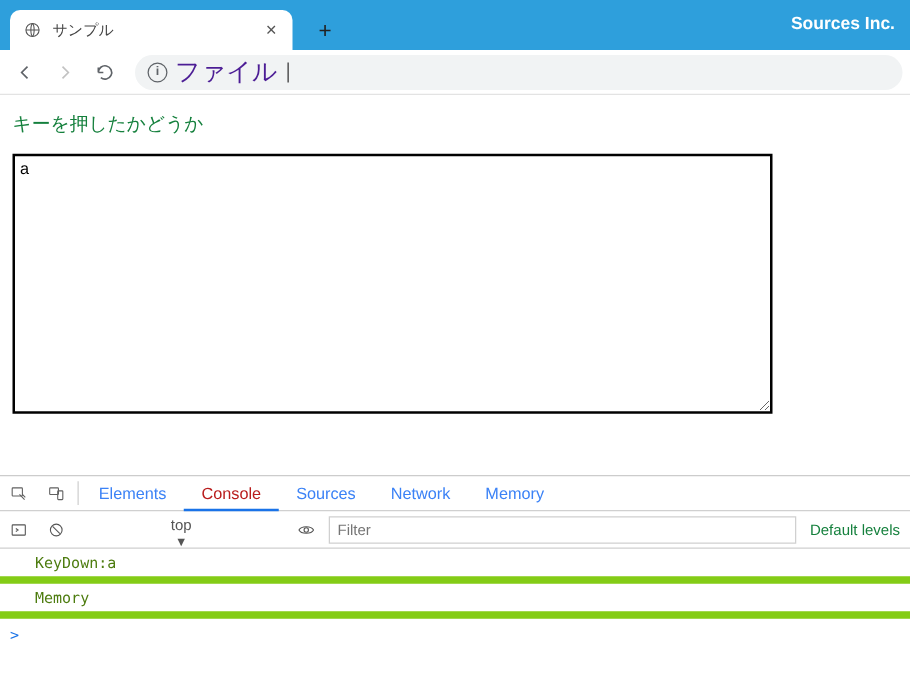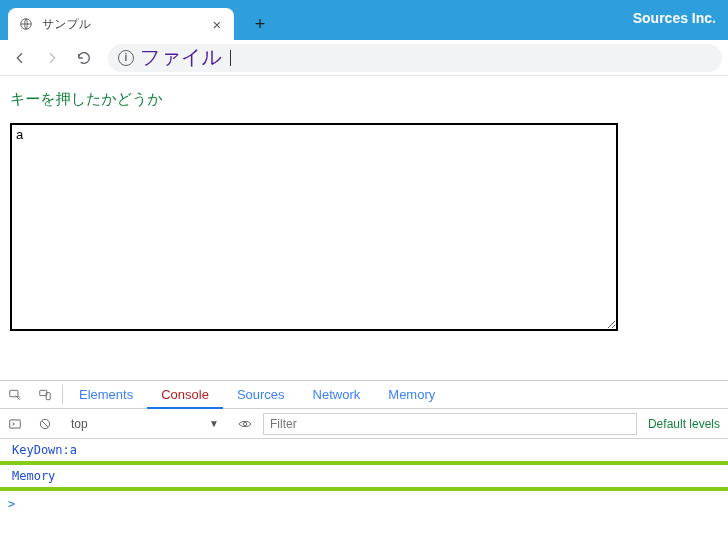--- a/index.html
+++ b/index.html
@@ -172,6 +172,7 @@
     display: inline-flex; align-items: center; gap: 2px;
     padding: 0 6px; height: 22px; min-width: 160px;
     justify-content: space-between;
+    flex-direction: column;
   }
   .context-select .chev { color: #555; font-size: 10px; }
   .filter-input {

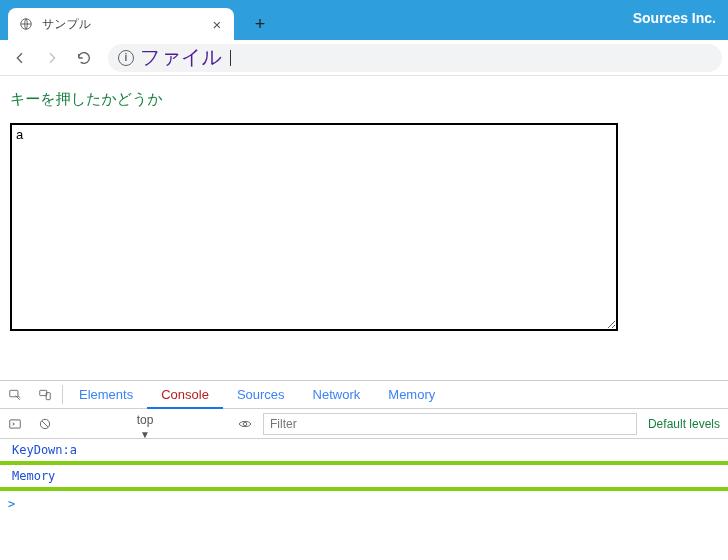--- a/index.html
+++ b/index.html
@@ -192,9 +192,9 @@
     font-size: 12px;
   }
   .log-row {
-    padding: 4px 6px 4px 12px;
-    border-bottom: 4px solid #84cc16;
-    color: #1d4ed8;
+    padding: 4px 6px 4px 28px;
+    border-bottom: 6px solid #84cc16;
+    color: #4d7c0f;
   }
   .prompt-row {
     padding: 6px 6px 4px 8px;

